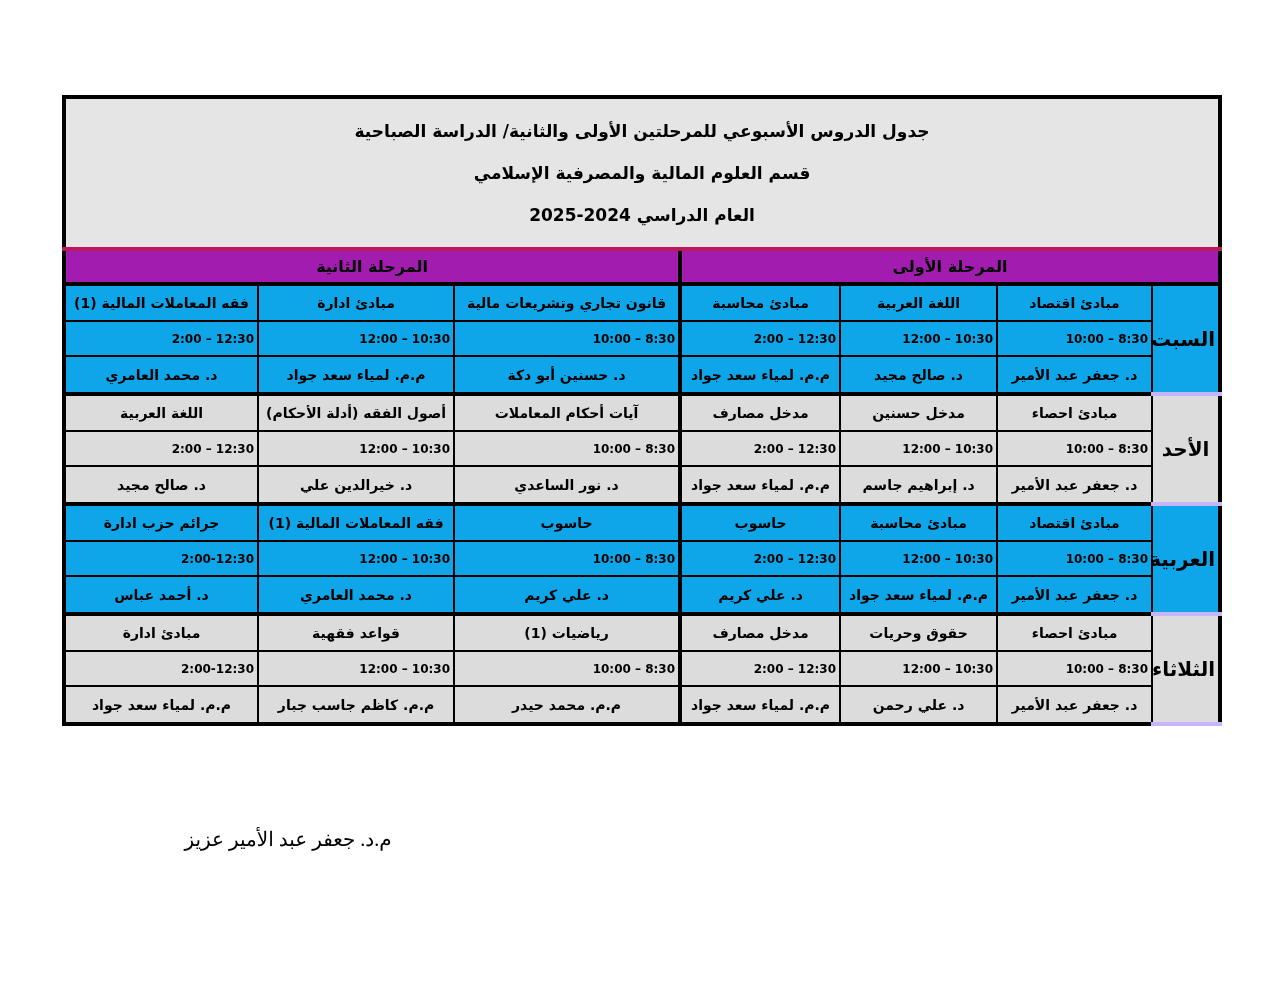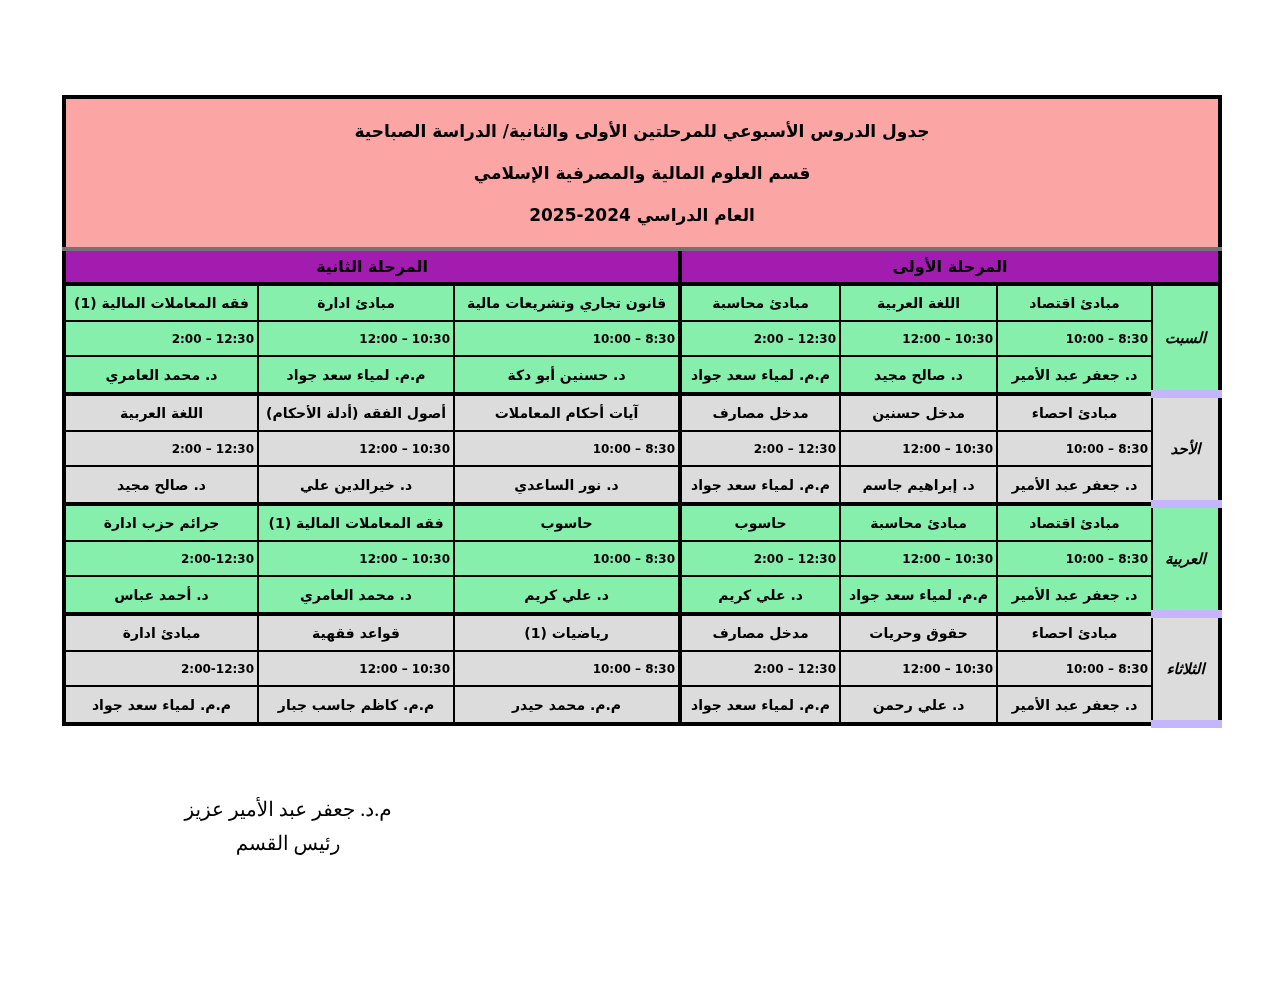--- a/index.html
+++ b/index.html
@@ -32,8 +32,8 @@
   
   .title-cell{
     height:148px;
-    border-bottom:4px solid #737373;
-    background:#fca5a5;
+    border-bottom:4px solid #be185d;
+    background:#e5e5e5;
   }
   .title-inner{
     display:flex;flex-direction:column;justify-content:space-evenly;

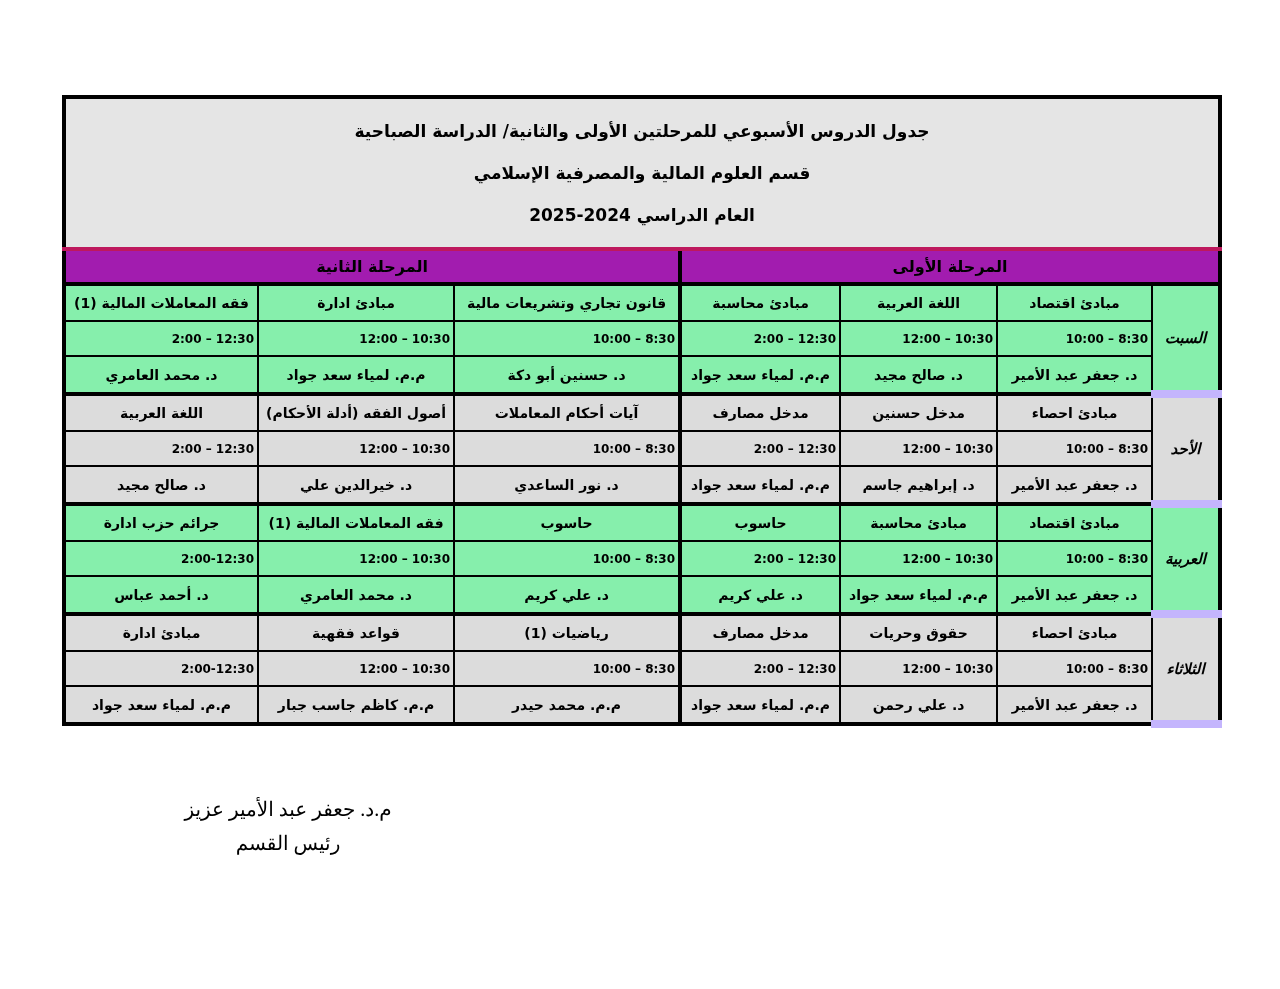--- a/index.html
+++ b/index.html
@@ -62,7 +62,7 @@
   tr.block-end td{border-bottom-width:4px;}
   td.s2first{border-right-width:4px;}
   tr.shade td{background:#dcdcdc;}
-  tr.plain td{background:#86efac;}
+  tr.plain td{background:#0ea5e9;}
   .ltr{direction:ltr;unicode-bidi:isolate;display:inline-block;}
   
   .footer{

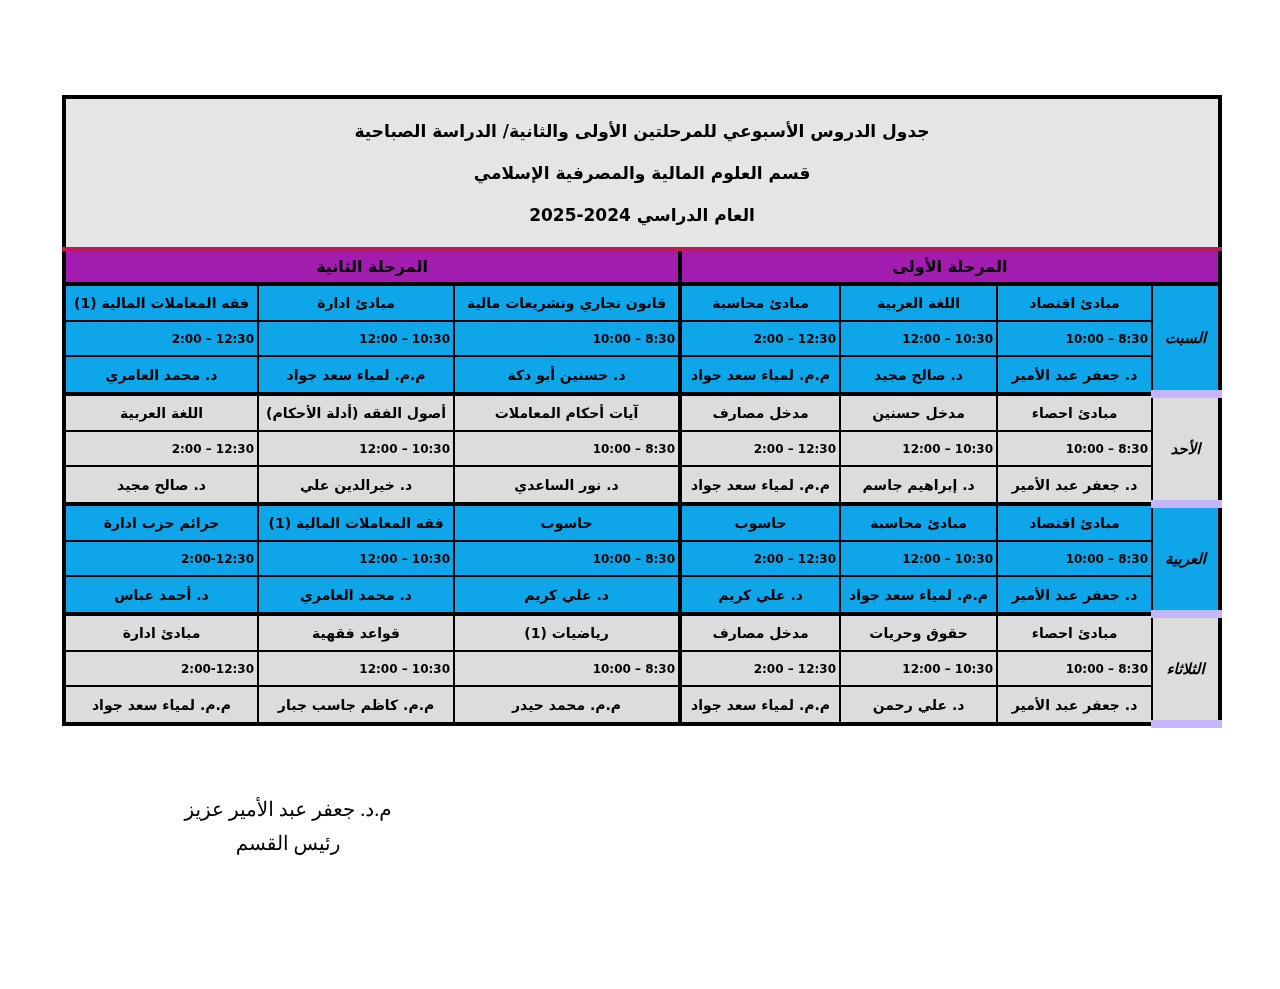--- a/index.html
+++ b/index.html
@@ -55,9 +55,8 @@
   td.time{font-size:12px;text-align:right;}
   td.teacher{font-size:14px;}
   td.day-cell{
-    font-size:15px;
-    border-bottom:8px solid #c4b5fd;
-    font-style:italic;
+    font-size:20px;
+    border-bottom:4px solid #c4b5fd;
   }
   tr.block-end td{border-bottom-width:4px;}
   td.s2first{border-right-width:4px;}

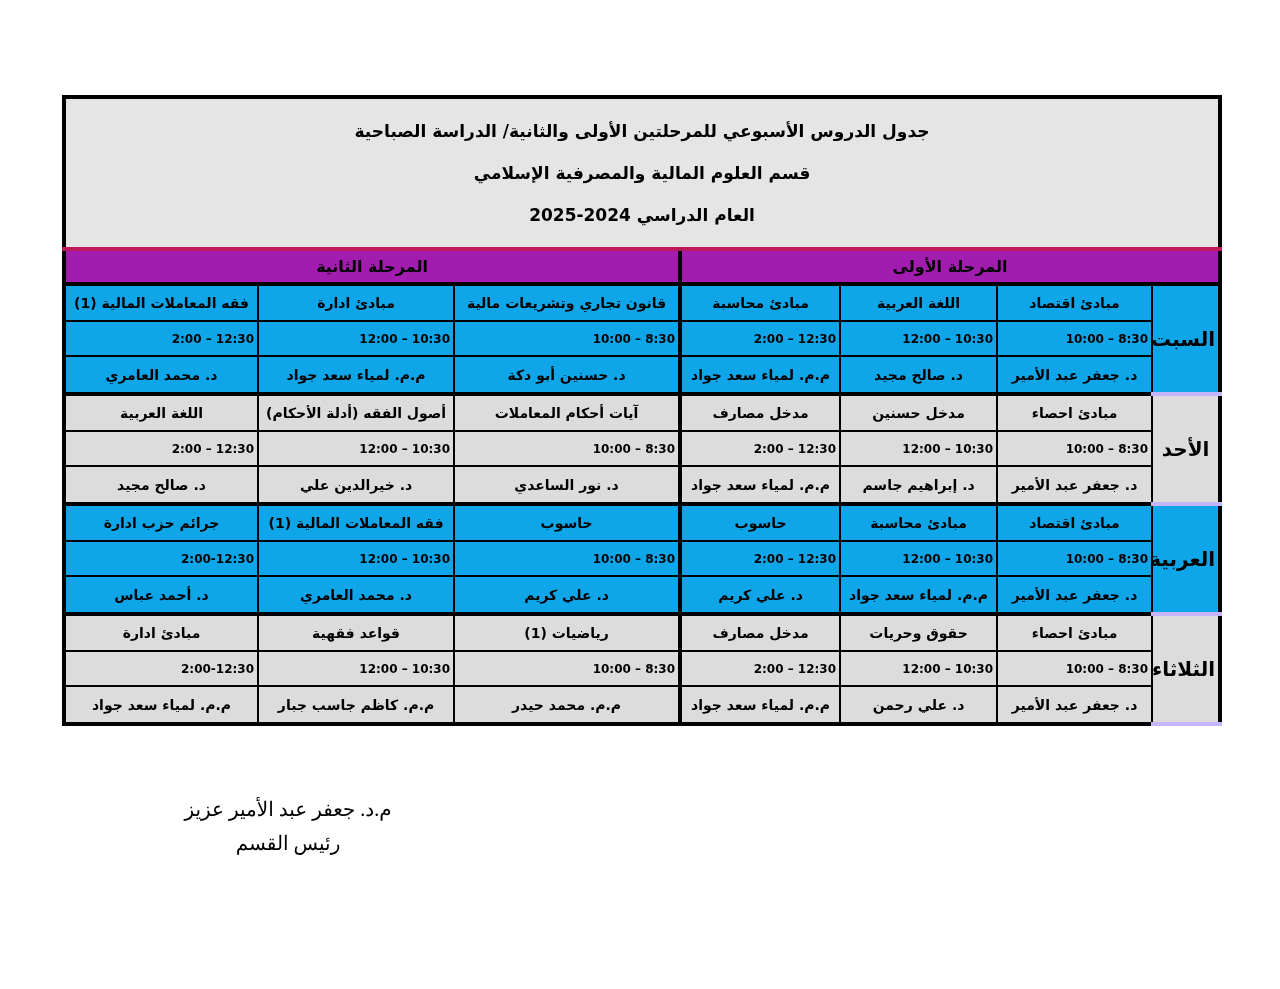--- a/index.html
+++ b/index.html
@@ -65,7 +65,7 @@
   .ltr{direction:ltr;unicode-bidi:isolate;display:inline-block;}
   
   .footer{
-    position:absolute;left:148px;top:792px;width:280px;
+    position:absolute;left:148px;top:822px;width:280px;
     text-align:center;direction:rtl;
     font-family:"Liberation Serif",serif;
     font-size:20px;line-height:34px;font-weight:normal;

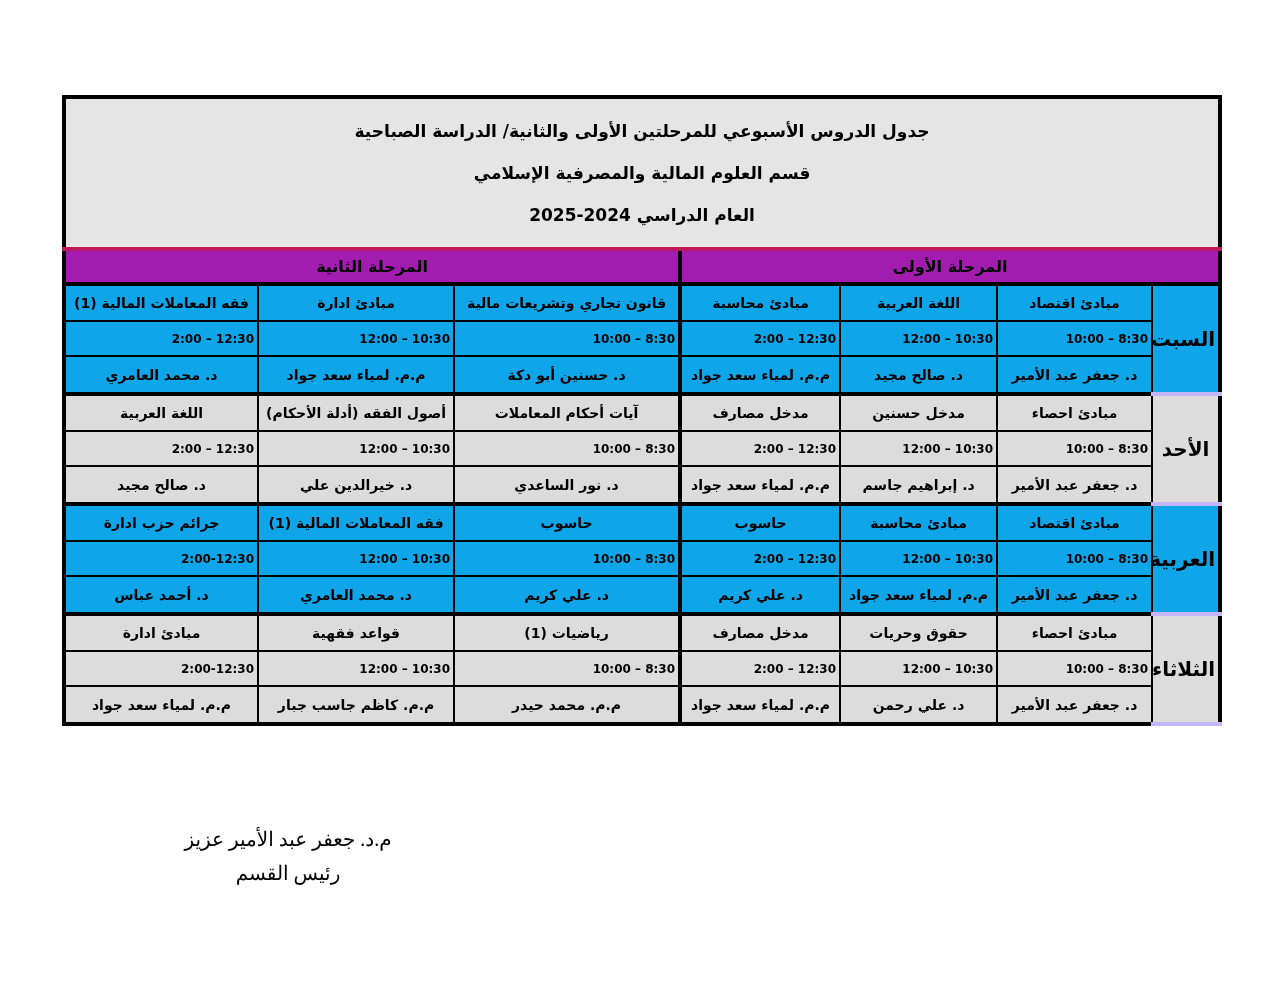--- a/index.html
+++ b/index.html
@@ -214,7 +214,6 @@
 
 <div class="footer">
   <div>م.د. جعفر عبد الأمير عزيز</div>
-  <div>رئيس القسم</div>
 </div>
 
 </body></html>

